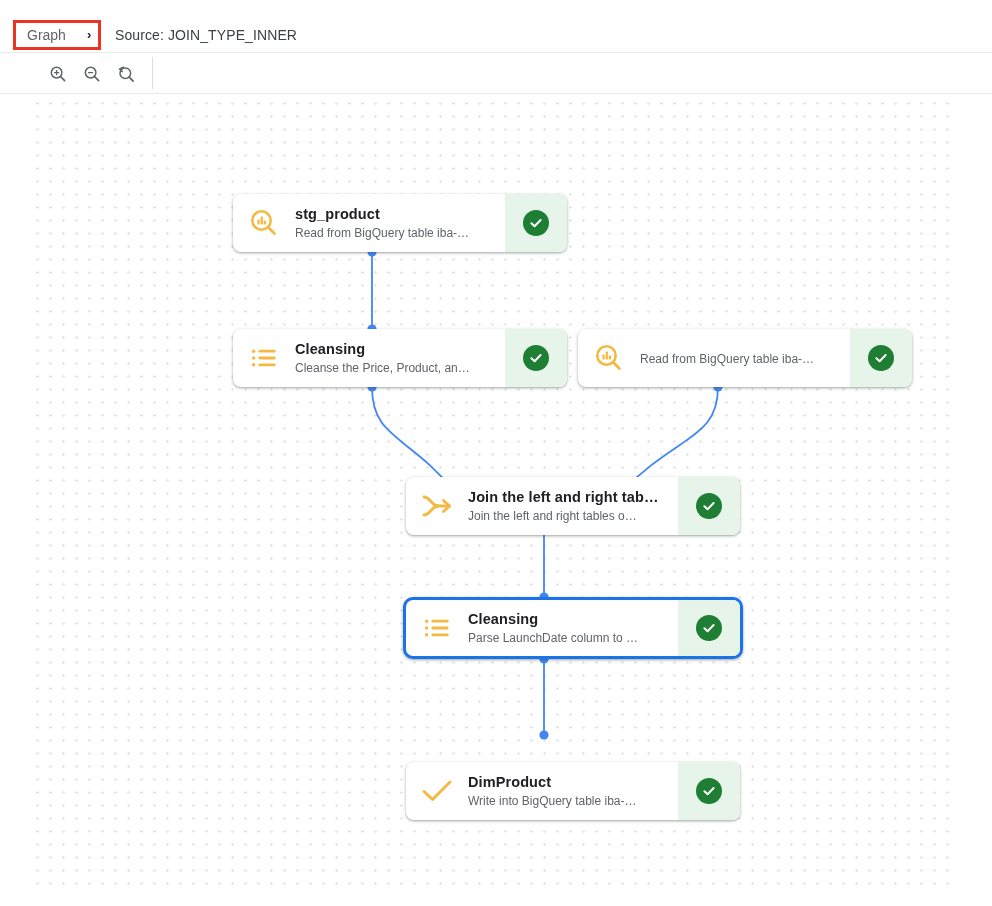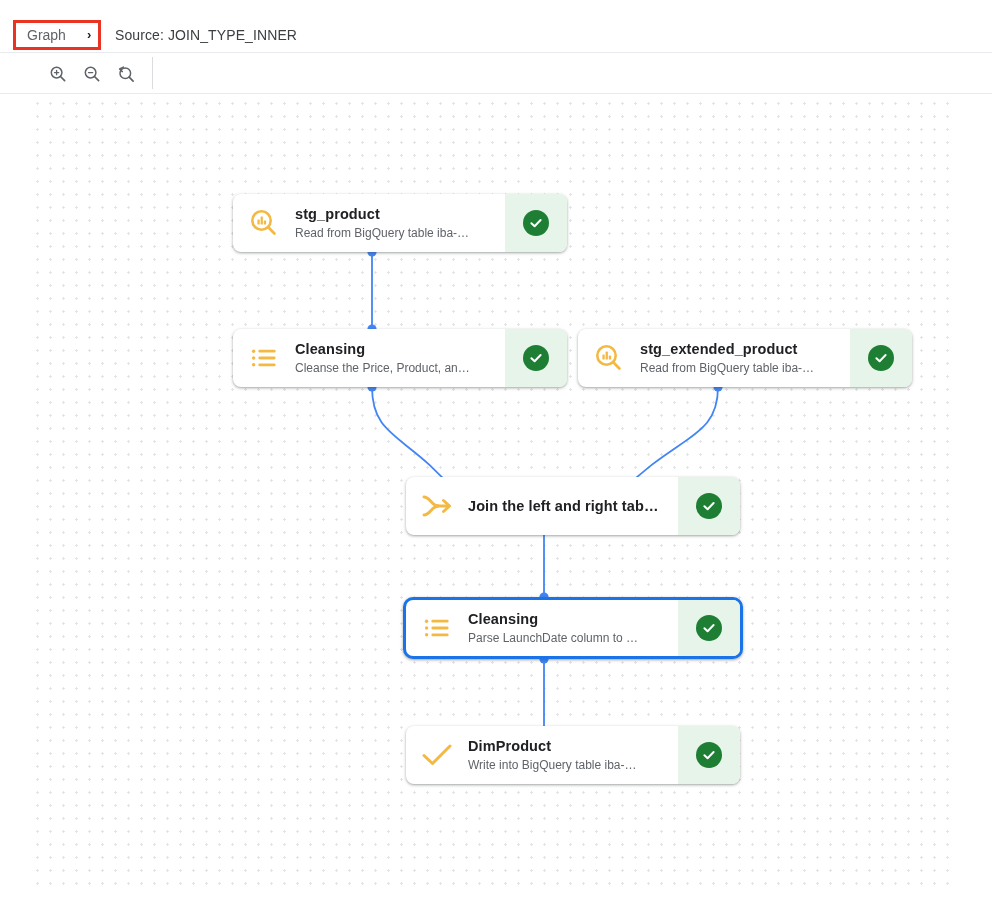--- a/index.html
+++ b/index.html
@@ -320,7 +320,6 @@
             </svg>
           </div>
           <div class="node-body">
-            <div class="node-title">stg_extended_product</div>
             <div class="node-subtitle">Read from BigQuery table iba-…</div>
           </div>
           <div class="node-status">

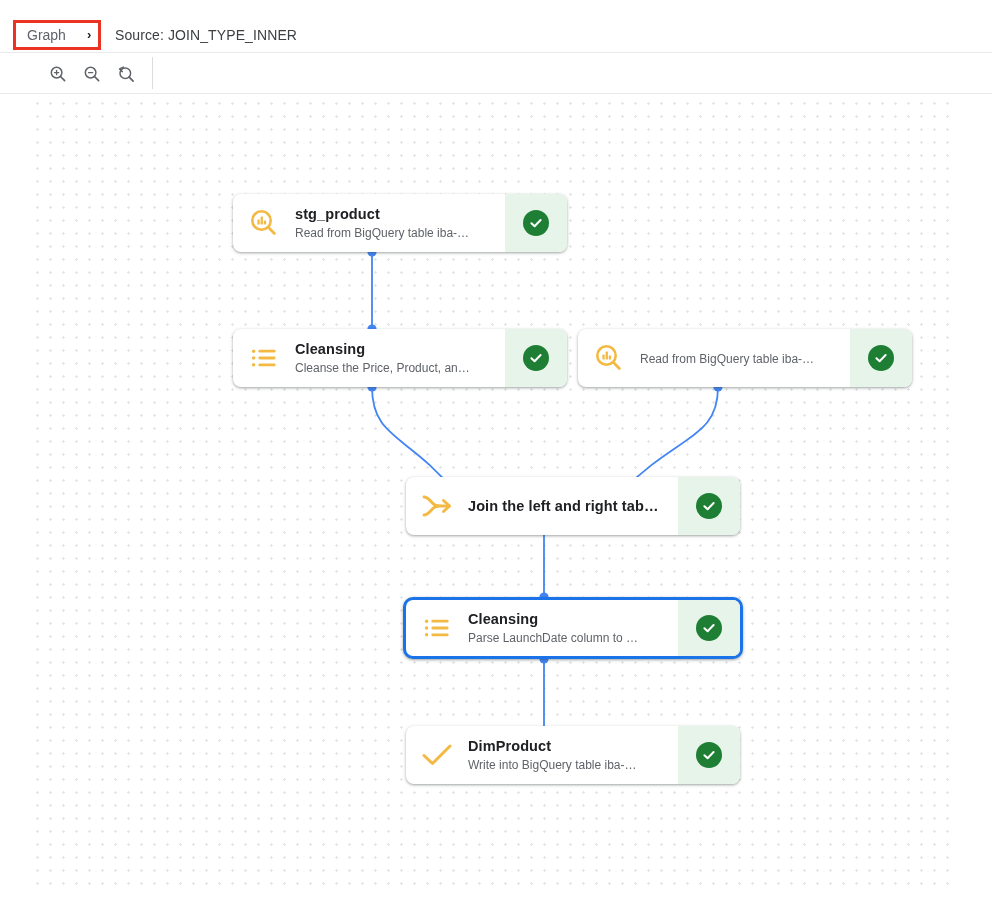--- a/index.html
+++ b/index.html
@@ -341,6 +341,7 @@
           </div>
           <div class="node-body">
             <div class="node-title">Join the left and right tab…</div>
+            <div class="node-subtitle">Join the left and right tables o…</div>
           </div>
           <div class="node-status">
             <div class="status-circle">

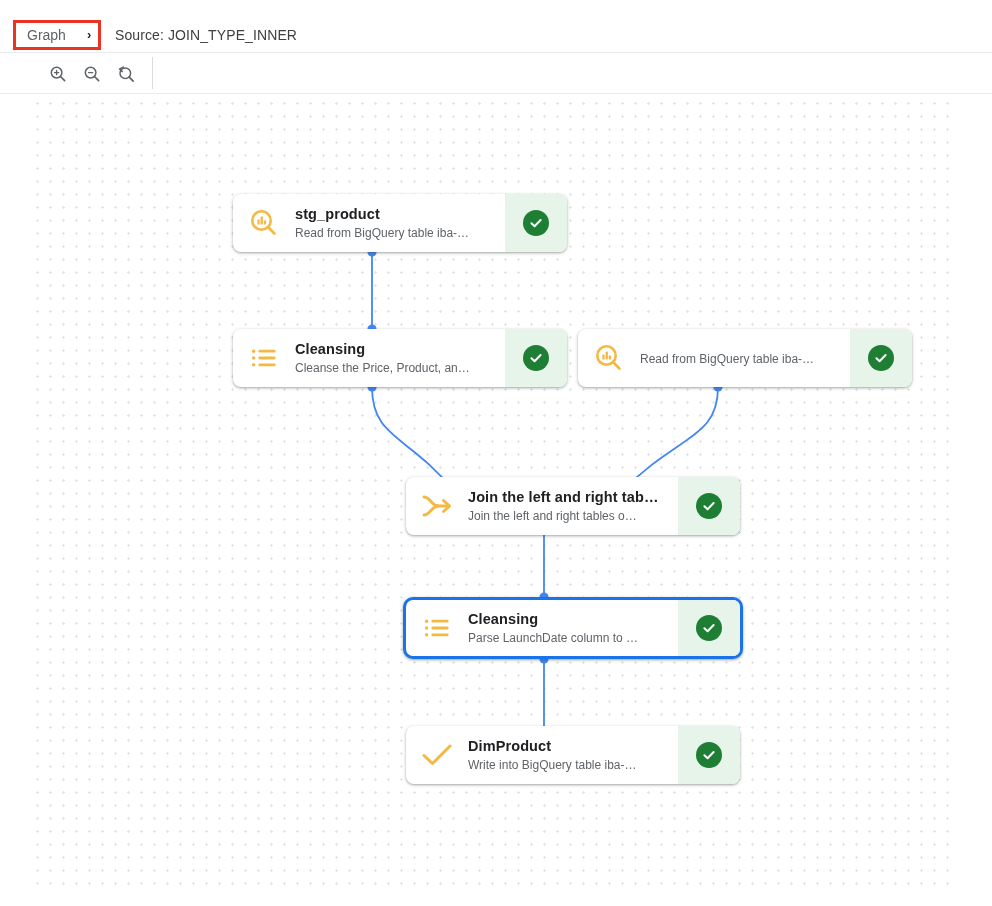--- a/index.html
+++ b/index.html
@@ -374,7 +374,7 @@
             </div>
           </div>
         </div>
-        <div class="node" style="left: 378px; top: 632px; width: 334px;">
+        <div class="node" style="left: 378px; top: 668px; width: 334px;">
           <div class="node-icon">
             <svg width="34" height="30" viewBox="0 0 34 30">
               <path d="M 4 15.5 L 12.5 23.5 L 30 6" fill="none" stroke="#f4b942" stroke-width="3" stroke-linecap="round" stroke-linejoin="round"></path>

